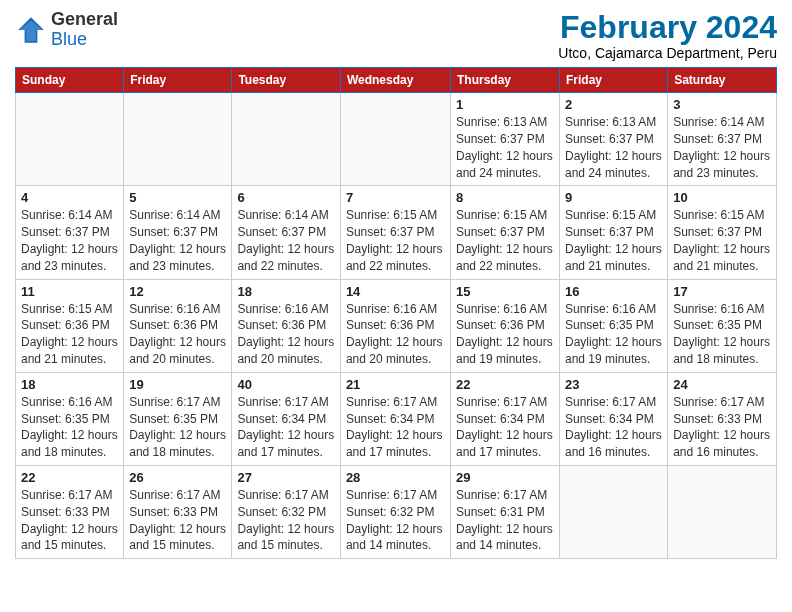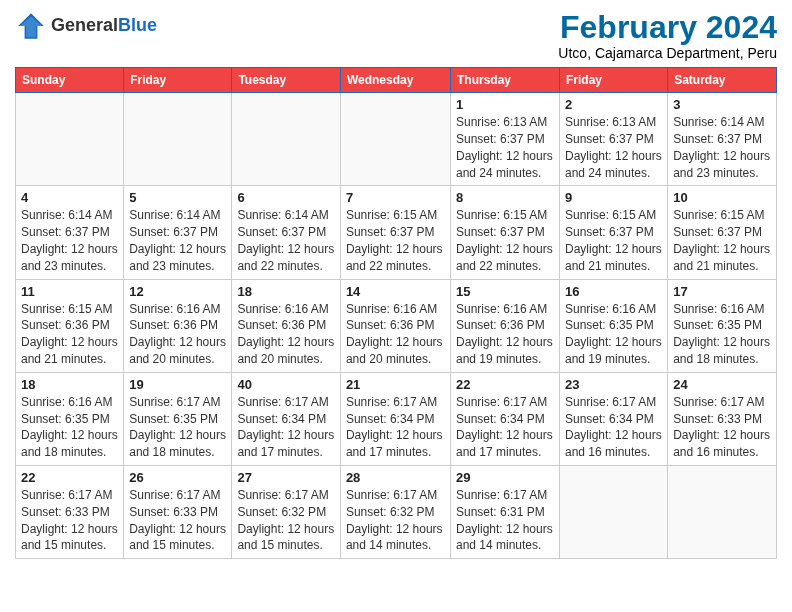--- a/index.html
+++ b/index.html
@@ -28,7 +28,7 @@
     }
     .logo-text {
       display: flex;
-      flex-direction: row;
+      flex-direction: column;
       line-height: 1.1;
     }
     .logo-general {

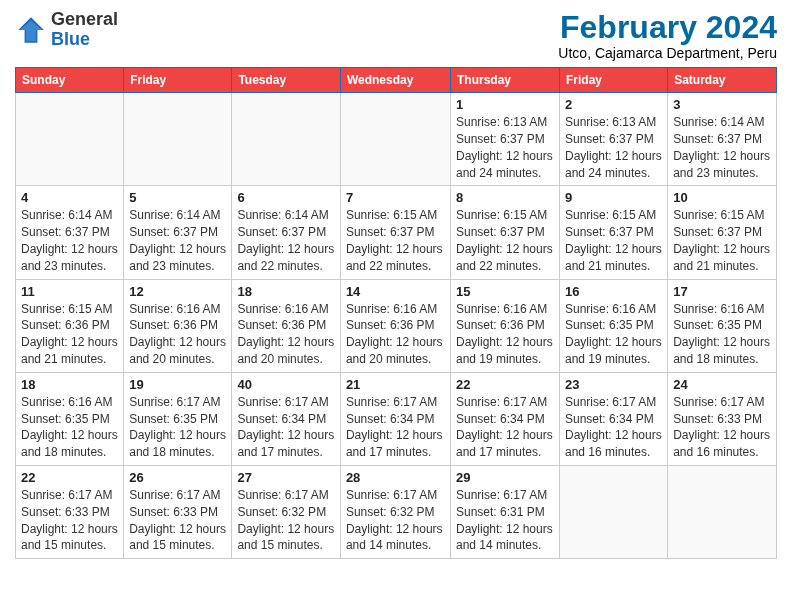--- a/index.html
+++ b/index.html
@@ -38,7 +38,7 @@
     }
     .logo-blue {
       font-size: 18px;
-      font-weight: bold;
+      font-weight: normal;
       color: #1a6bbf;
     }
     .logo-icon {

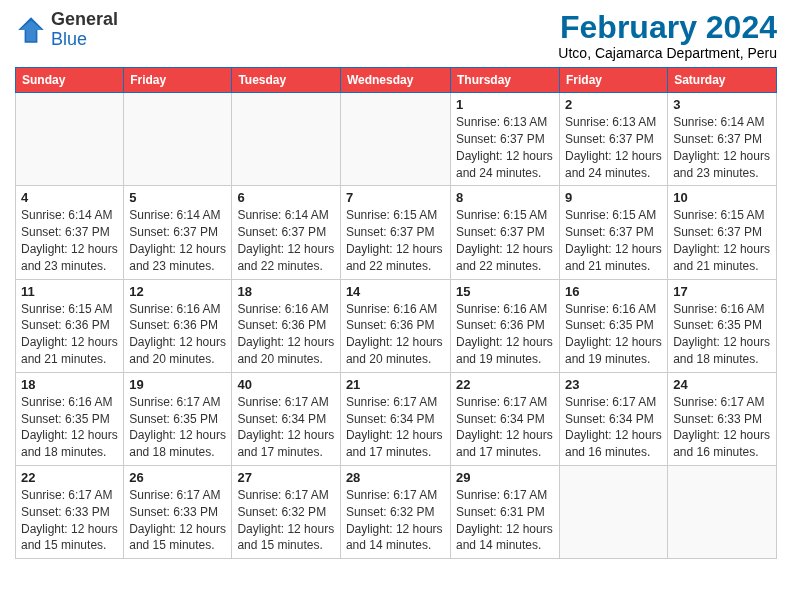--- a/index.html
+++ b/index.html
@@ -64,7 +64,7 @@
       font-size: 10.5px;
     }
     .calendar th {
-      background-color: #ef4444;
+      background-color: #b91c1c;
       color: #fff;
       text-align: left;
       padding: 5px 6px;

